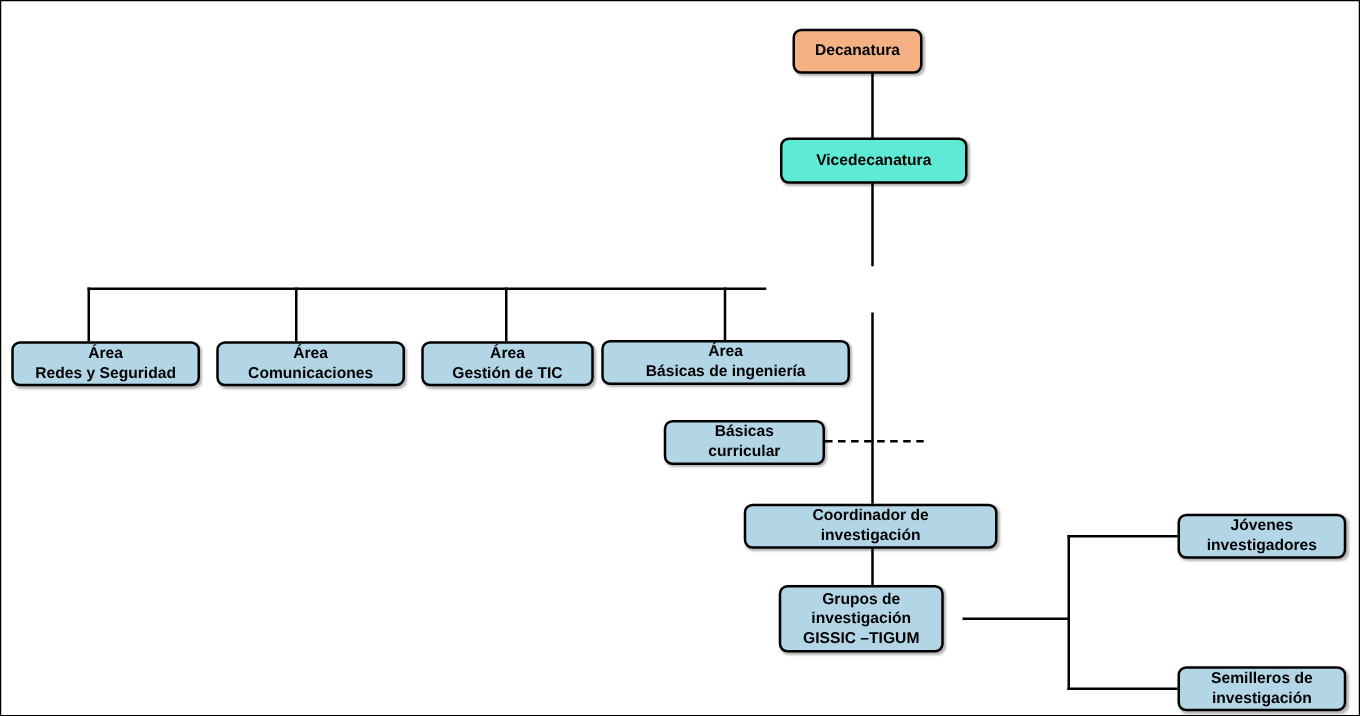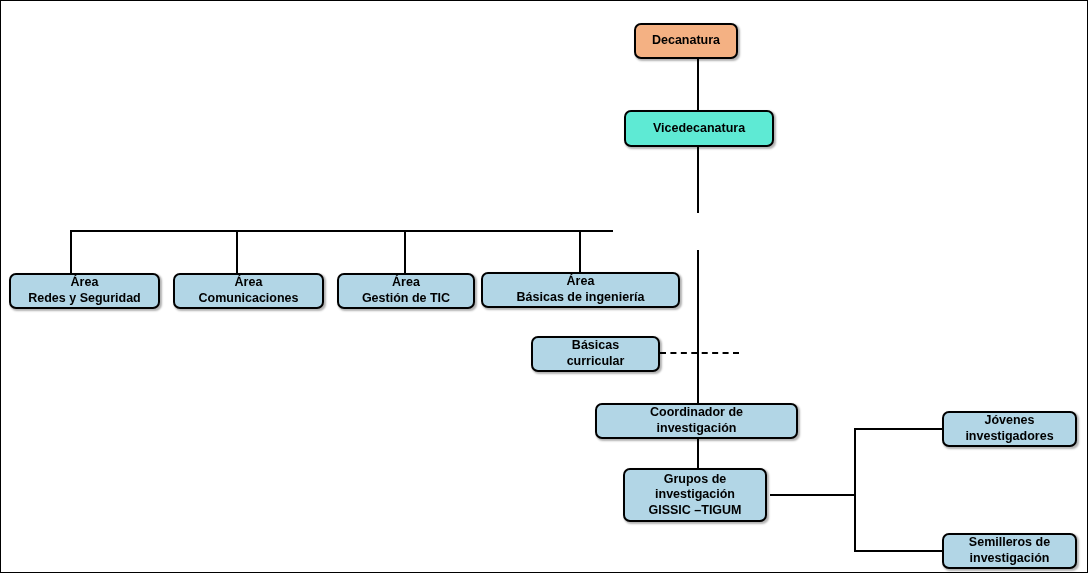--- a/index.html
+++ b/index.html
@@ -88,7 +88,7 @@
   <div class="node" style="left: 594px; top: 402px; width: 203px; height: 36px; background-color: rgb(178, 214, 230);">Coordinador de
 investigación</div>
 
-  <div class="node" style="left: 622px; top: 467px; width: 144px; height: 54px; background-color: rgb(178, 214, 230);">Grupos de
+  <div class="node" style="left: 622px; top: 467px; width: 132px; height: 54px; background-color: rgb(178, 214, 230);">Grupos de
 investigación
 GISSIC –TIGUM</div>
 

